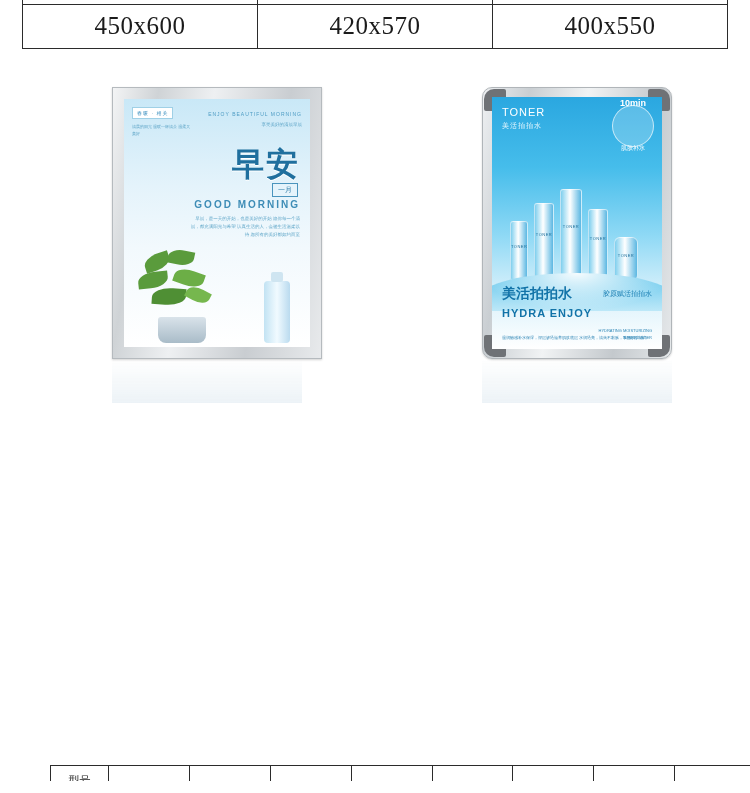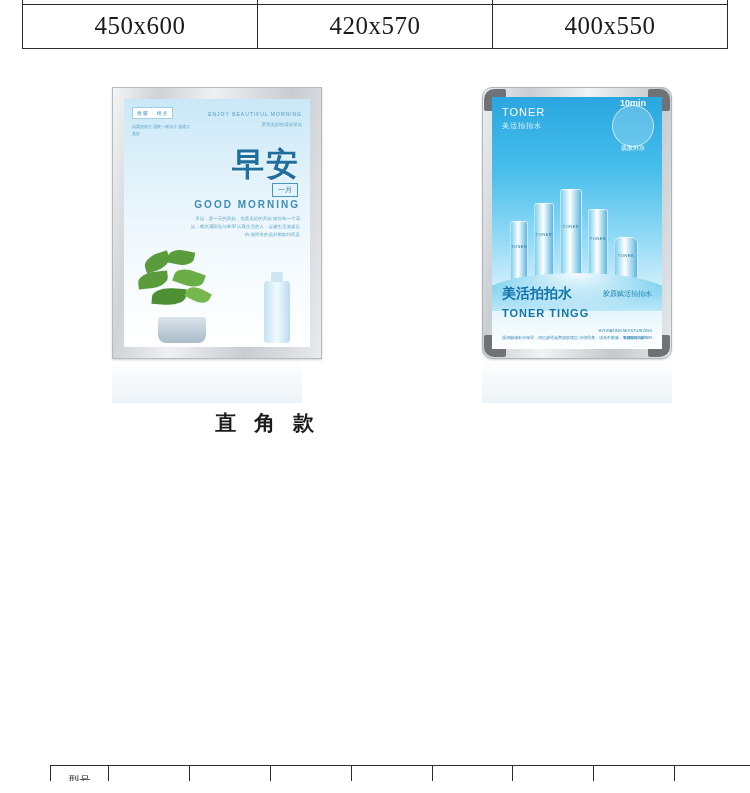--- a/index.html
+++ b/index.html
@@ -480,7 +480,7 @@
             <div class="p2-wave"></div>
             <div class="p2-cn-big">美活拍拍水</div>
             <div class="p2-cn-small">胶原赋活拍拍水</div>
-            <div class="p2-en-big">TONER TINGG</div>
+            <div class="p2-en-big">HYDRA ENJOY</div>
             <div class="p2-desc">温润触感补水保湿，深层渗透滋养肌肤底层
 水润透亮，清爽不黏腻，唤醒肌肤活力</div>
             <div class="p2-desc2">HYDRATING

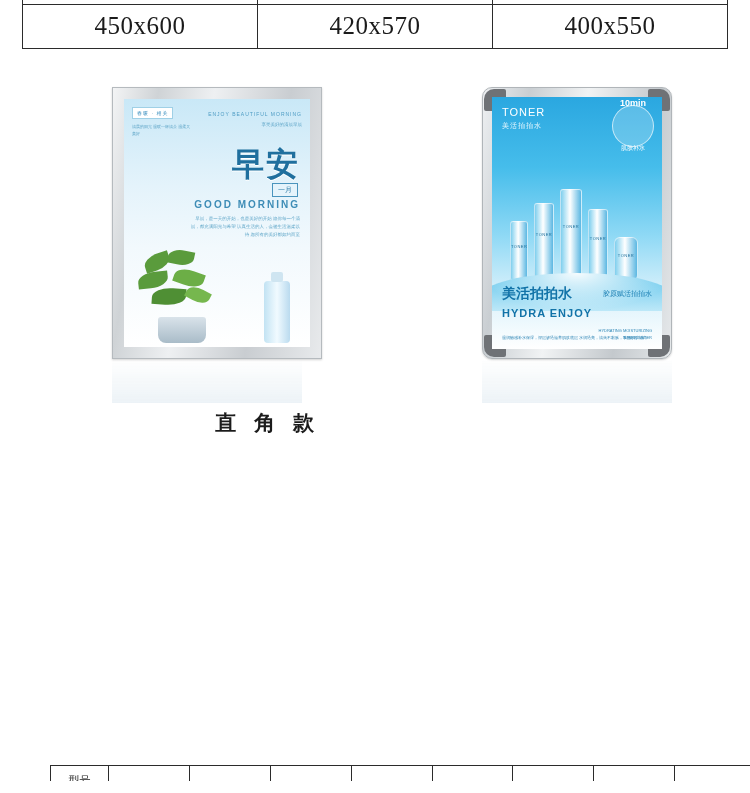--- a/index.html
+++ b/index.html
@@ -443,7 +443,6 @@
         </div>
         <div class="reflection"></div>
       </div>
-      <div class="caption">直 角 款</div>
     </div>
 
     <div class="product">

